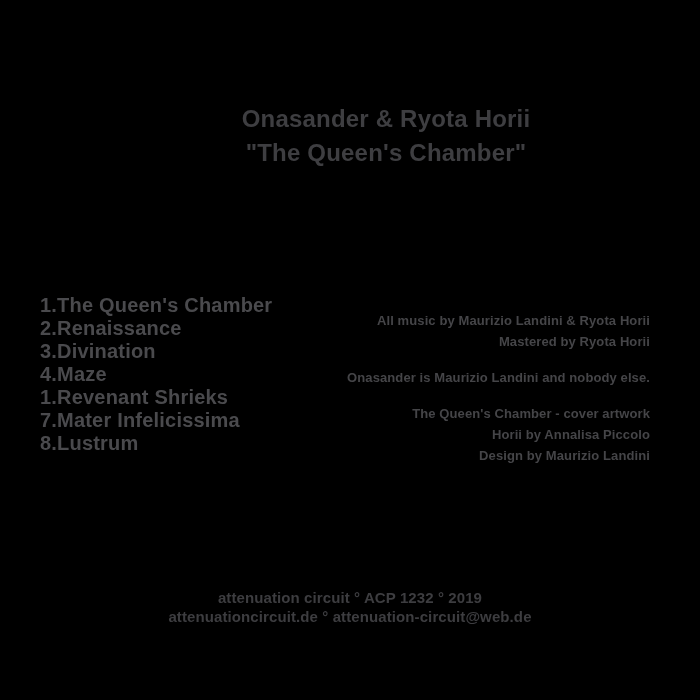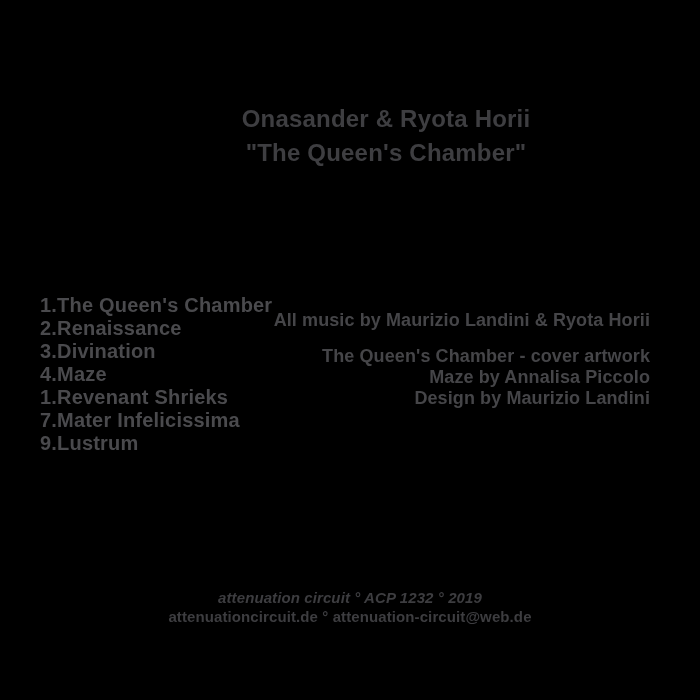--- a/index.html
+++ b/index.html
@@ -43,7 +43,7 @@
     top: 310px;
     right: 50px;
     text-align: right;
-    font-size: 18px;
+    font-size: 13px;
     line-height: 21px;
     color: #454548;
     letter-spacing: 0.1px;

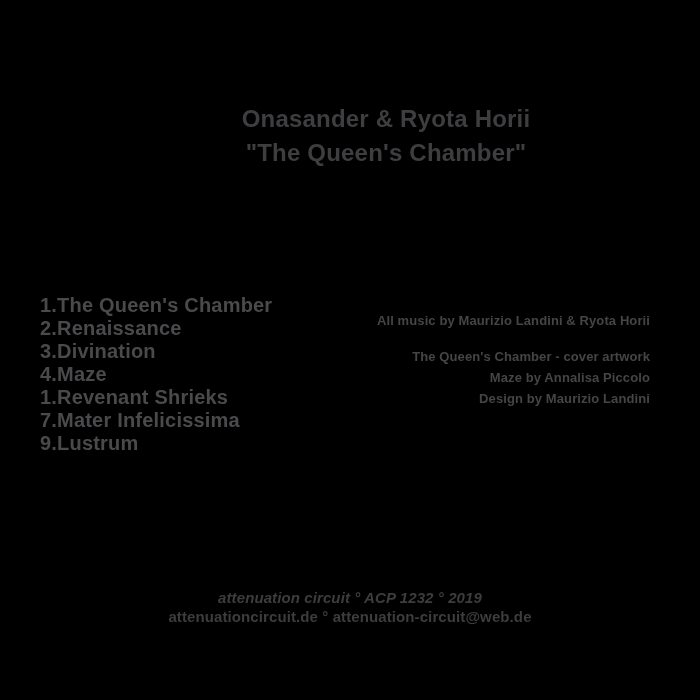--- a/index.html
+++ b/index.html
@@ -86,6 +86,7 @@
   <div class="credits">
     <div class="credit-group">
       <span class="credit-line">All music by Maurizio Landini &amp; Ryota Horii</span>
+      <span class="credit-line">Mastered by Ryota Horii</span>
     </div>
     <div class="credit-group">
       <span class="credit-line">The Queen's Chamber - cover artwork</span>

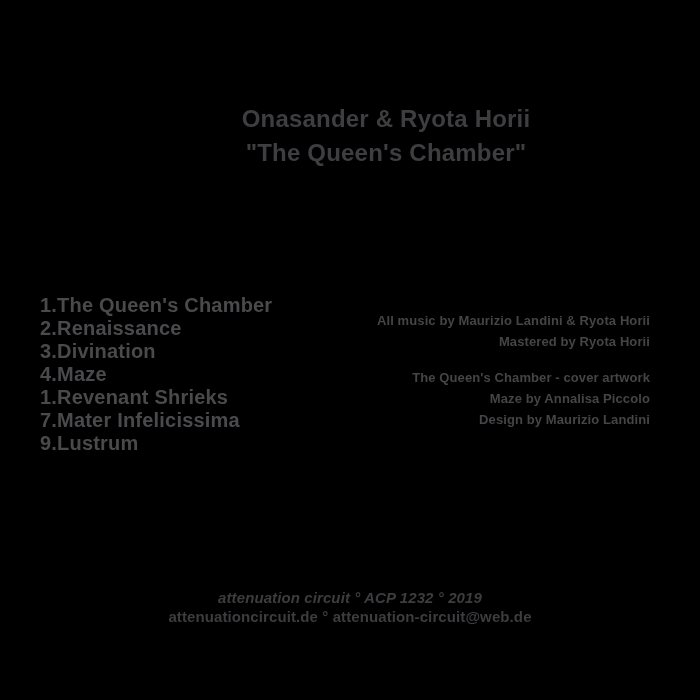--- a/index.html
+++ b/index.html
@@ -89,6 +89,9 @@
       <span class="credit-line">Mastered by Ryota Horii</span>
     </div>
     <div class="credit-group">
+      <span class="credit-line">Onasander is Maurizio Landini and nobody else.</span>
+    </div>
+    <div class="credit-group">
       <span class="credit-line">The Queen's Chamber - cover artwork</span>
       <span class="credit-line">Maze by Annalisa Piccolo</span>
       <span class="credit-line">Design by Maurizio Landini</span>

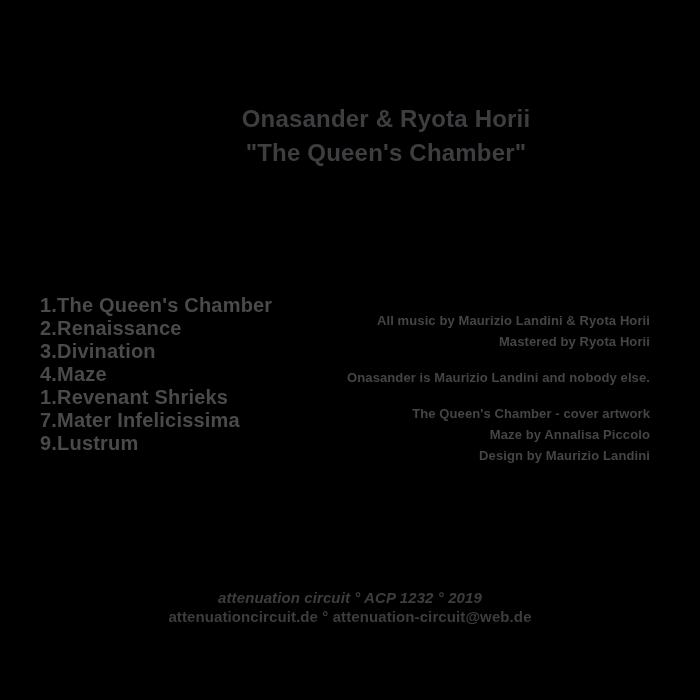--- a/index.html
+++ b/index.html
@@ -80,7 +80,7 @@
     <span class="track">4.Maze</span>
     <span class="track">1.Revenant Shrieks</span>
     <span class="track">7.Mater Infelicissima</span>
-    <span class="track">9.Lustrum</span>
+    <span class="track">8.Lustrum</span>
   </div>
 
   <div class="credits">

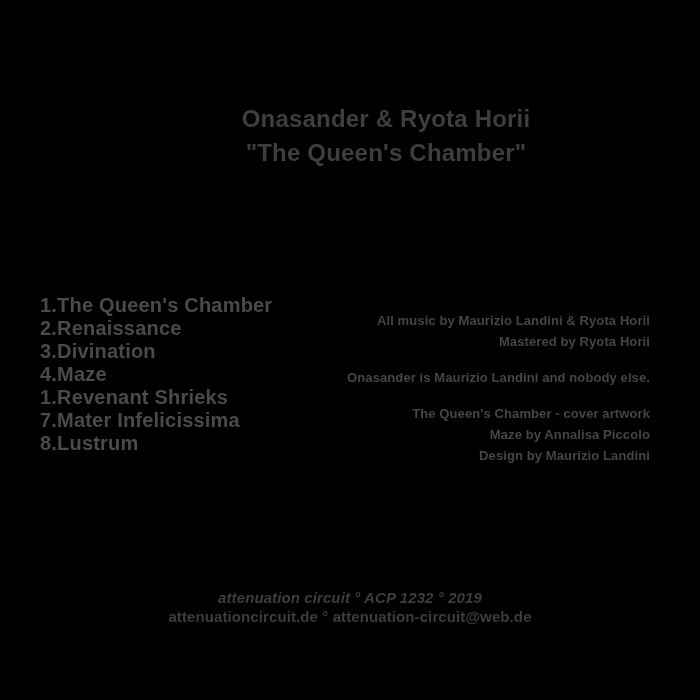--- a/index.html
+++ b/index.html
@@ -93,7 +93,7 @@
     </div>
     <div class="credit-group">
       <span class="credit-line">The Queen's Chamber - cover artwork</span>
-      <span class="credit-line">Maze by Annalisa Piccolo</span>
+      <span class="credit-line">Horii by Annalisa Piccolo</span>
       <span class="credit-line">Design by Maurizio Landini</span>
     </div>
   </div>

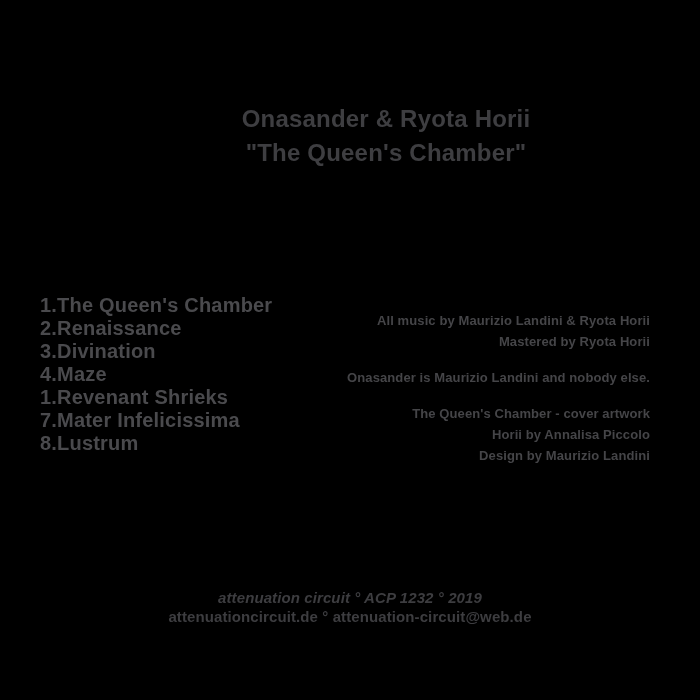--- a/index.html
+++ b/index.html
@@ -99,7 +99,7 @@
   </div>
 
   <div class="label-footer">
-    <span class="footer-line" style="display:block;font-style:italic;">attenuation circuit ° ACP 1232 ° 2019</span>
+    <span class="footer-line" style="display:block;">attenuation circuit ° ACP 1232 ° 2019</span>
     <span class="footer-line" style="display:block;">attenuationcircuit.de ° attenuation-circuit@web.de</span>
   </div>
 

